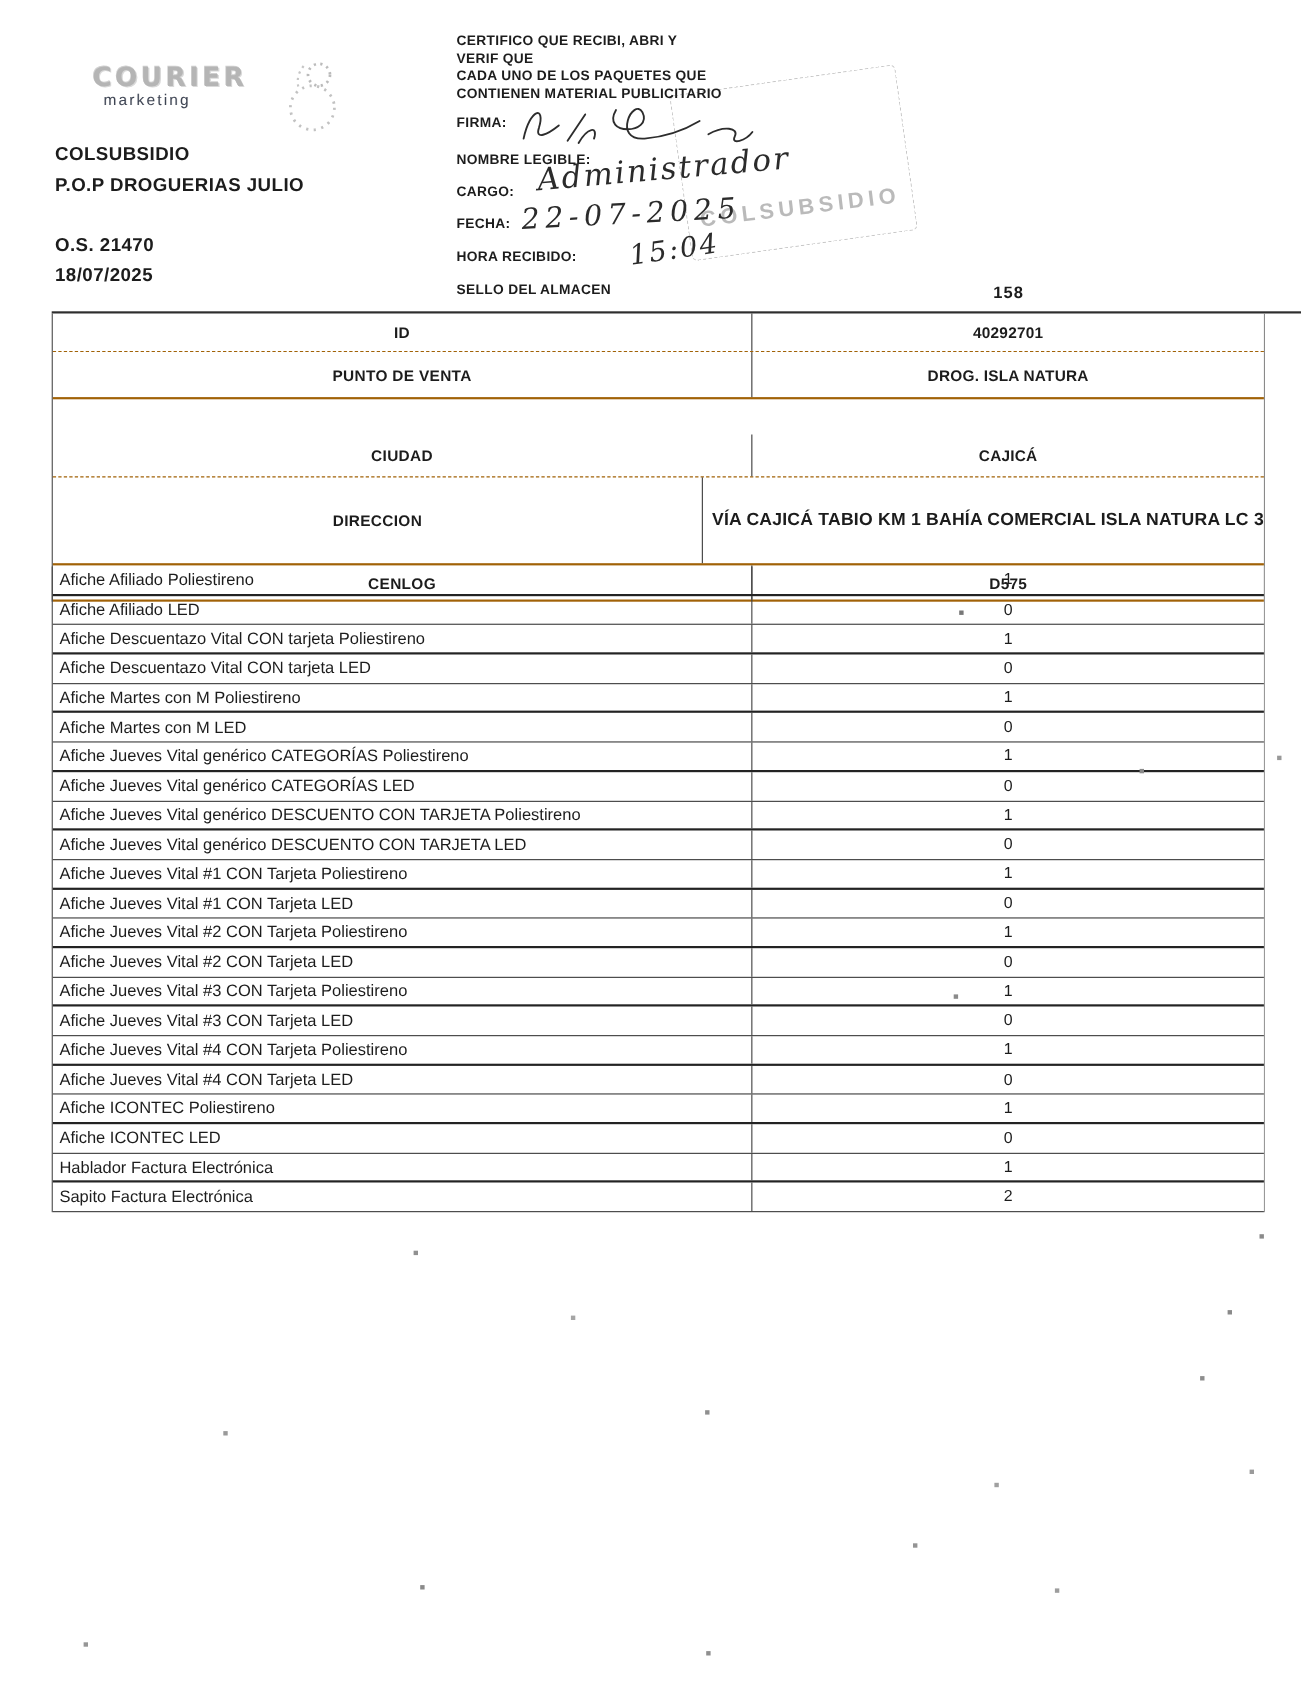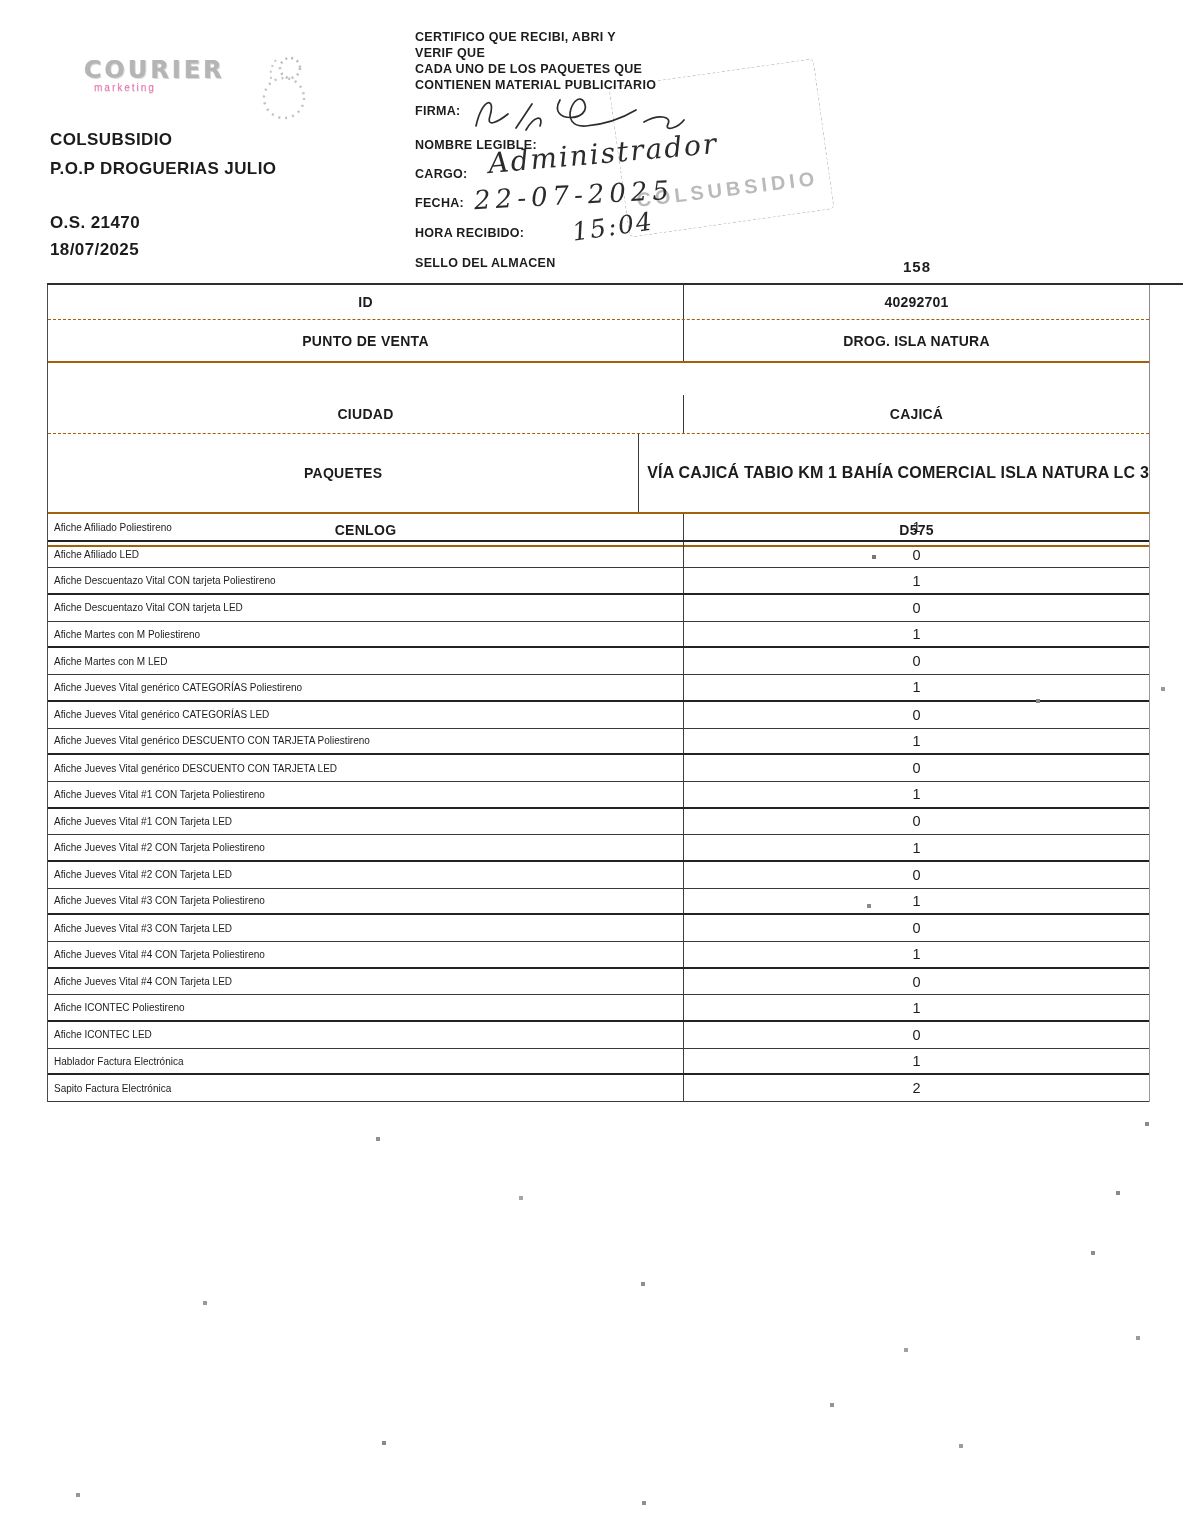--- a/index.html
+++ b/index.html
@@ -18,7 +18,7 @@
     text-shadow:1px 1px 0 #d0d0d0,-0.5px -0.5px 0 #c4c4c4;
   }
   .logo-sub{
-    font-size:10px;letter-spacing:2px;color:#ec4899;margin-top:-2px;padding-left:10px;
+    font-size:14px;letter-spacing:2px;color:#0f172a;margin-top:-2px;padding-left:10px;
     text-shadow:0.5px 0.5px 0 #d6d6d6;
   }
   .logo-swoosh{position:absolute;right:0;top:-4px;}

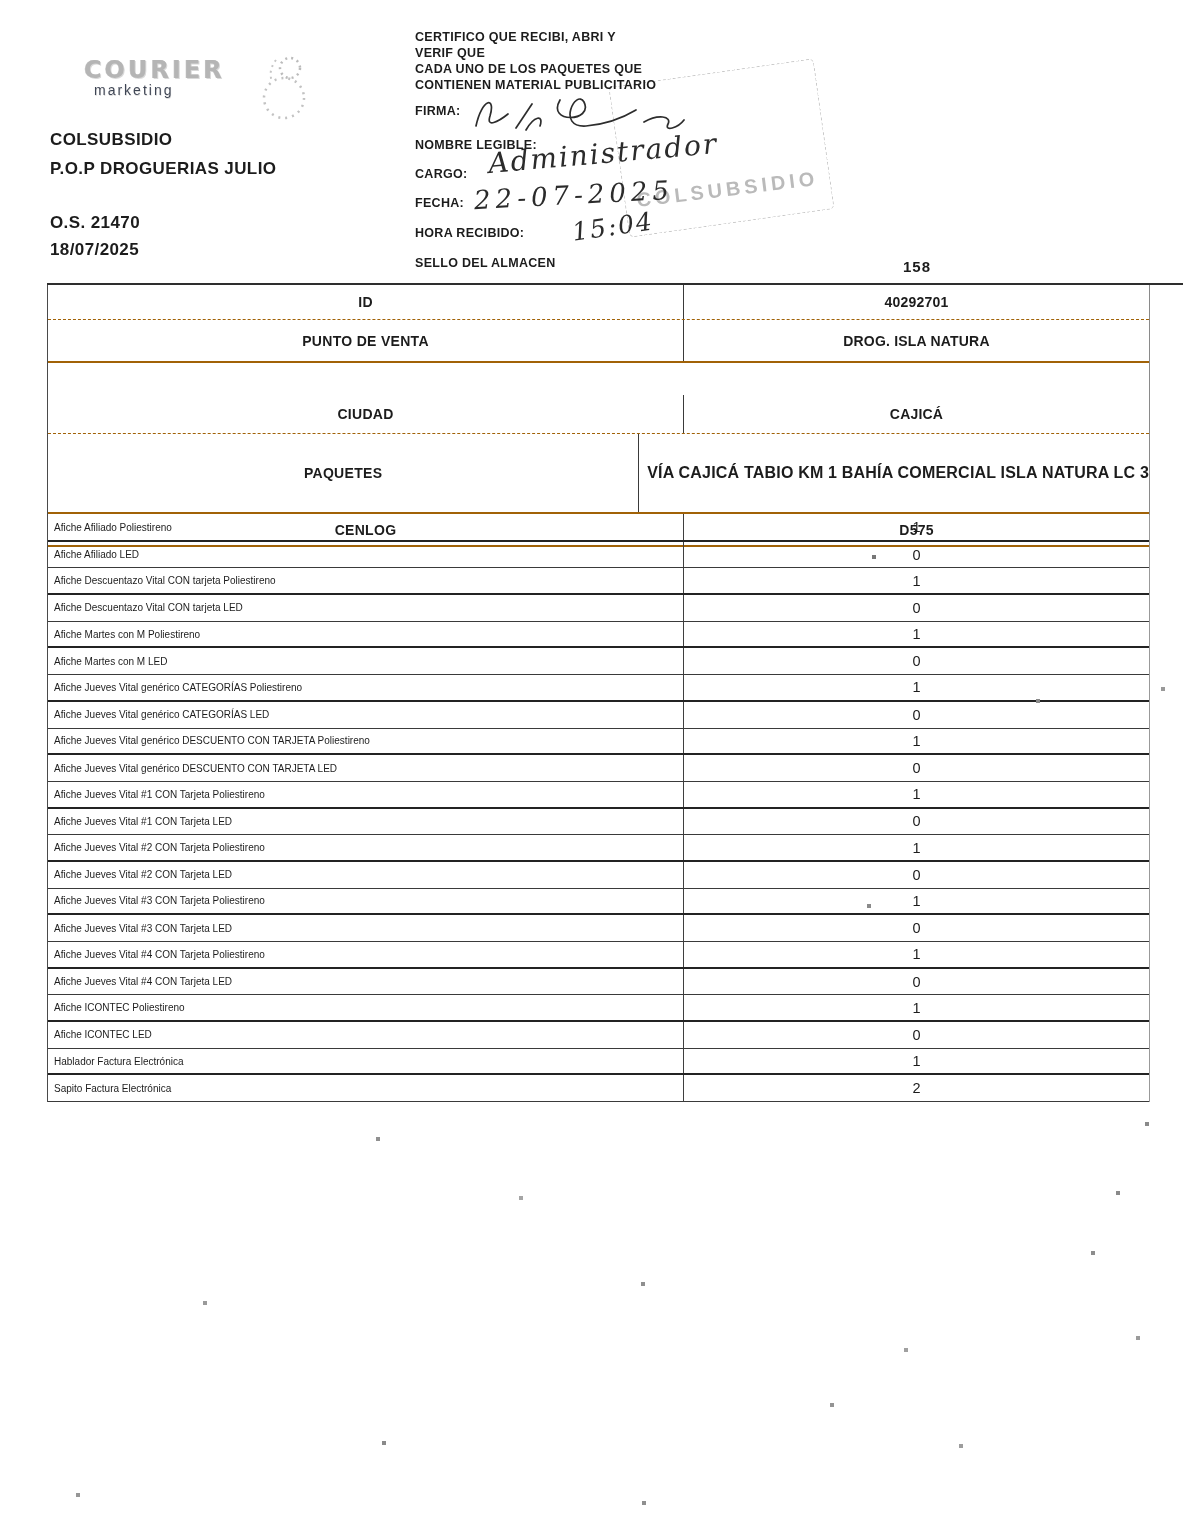--- a/index.html
+++ b/index.html
@@ -159,7 +159,7 @@
         <div class="info-value">CAJICÁ</div>
       </div>
       <div class="info-row" data-idx="3">
-        <div class="info-label">PAQUETES</div>
+        <div class="info-label">DIRECCION</div>
         <div class="info-value">VÍA CAJICÁ TABIO KM 1 BAHÍA COMERCIAL ISLA NATURA LC 3</div>
       </div>
       <div class="info-row" data-idx="4">

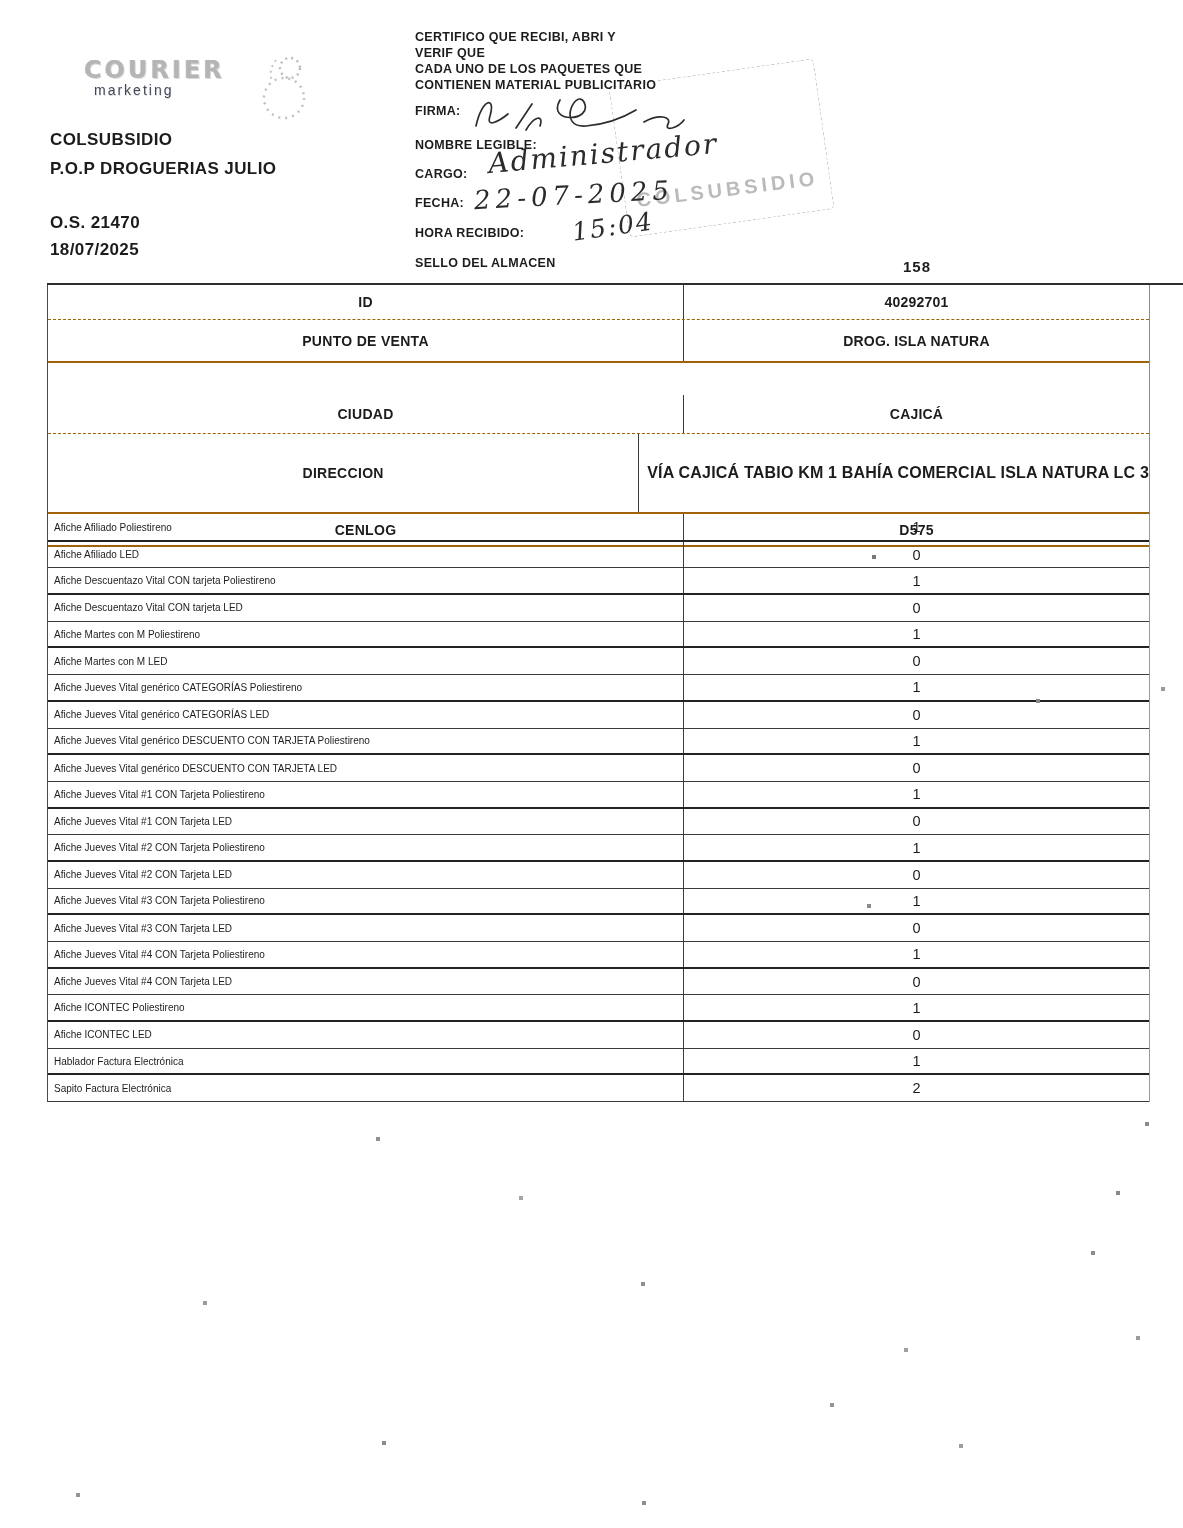--- a/index.html
+++ b/index.html
@@ -86,7 +86,7 @@
   .item-row:nth-child(even){border-bottom-width:1.3px;border-bottom-color:#3a3a3a;}
   .item-label{
     width:636px;box-sizing:border-box;border-right:1.5px solid #3f3f3f;
-    display:flex;align-items:center;padding-left:6px;font-size:10px;
+    display:flex;align-items:center;padding-left:6px;font-size:15px;
   }
   .item-qty{flex:1;display:flex;align-items:center;justify-content:center;font-size:14.5px;}
 

